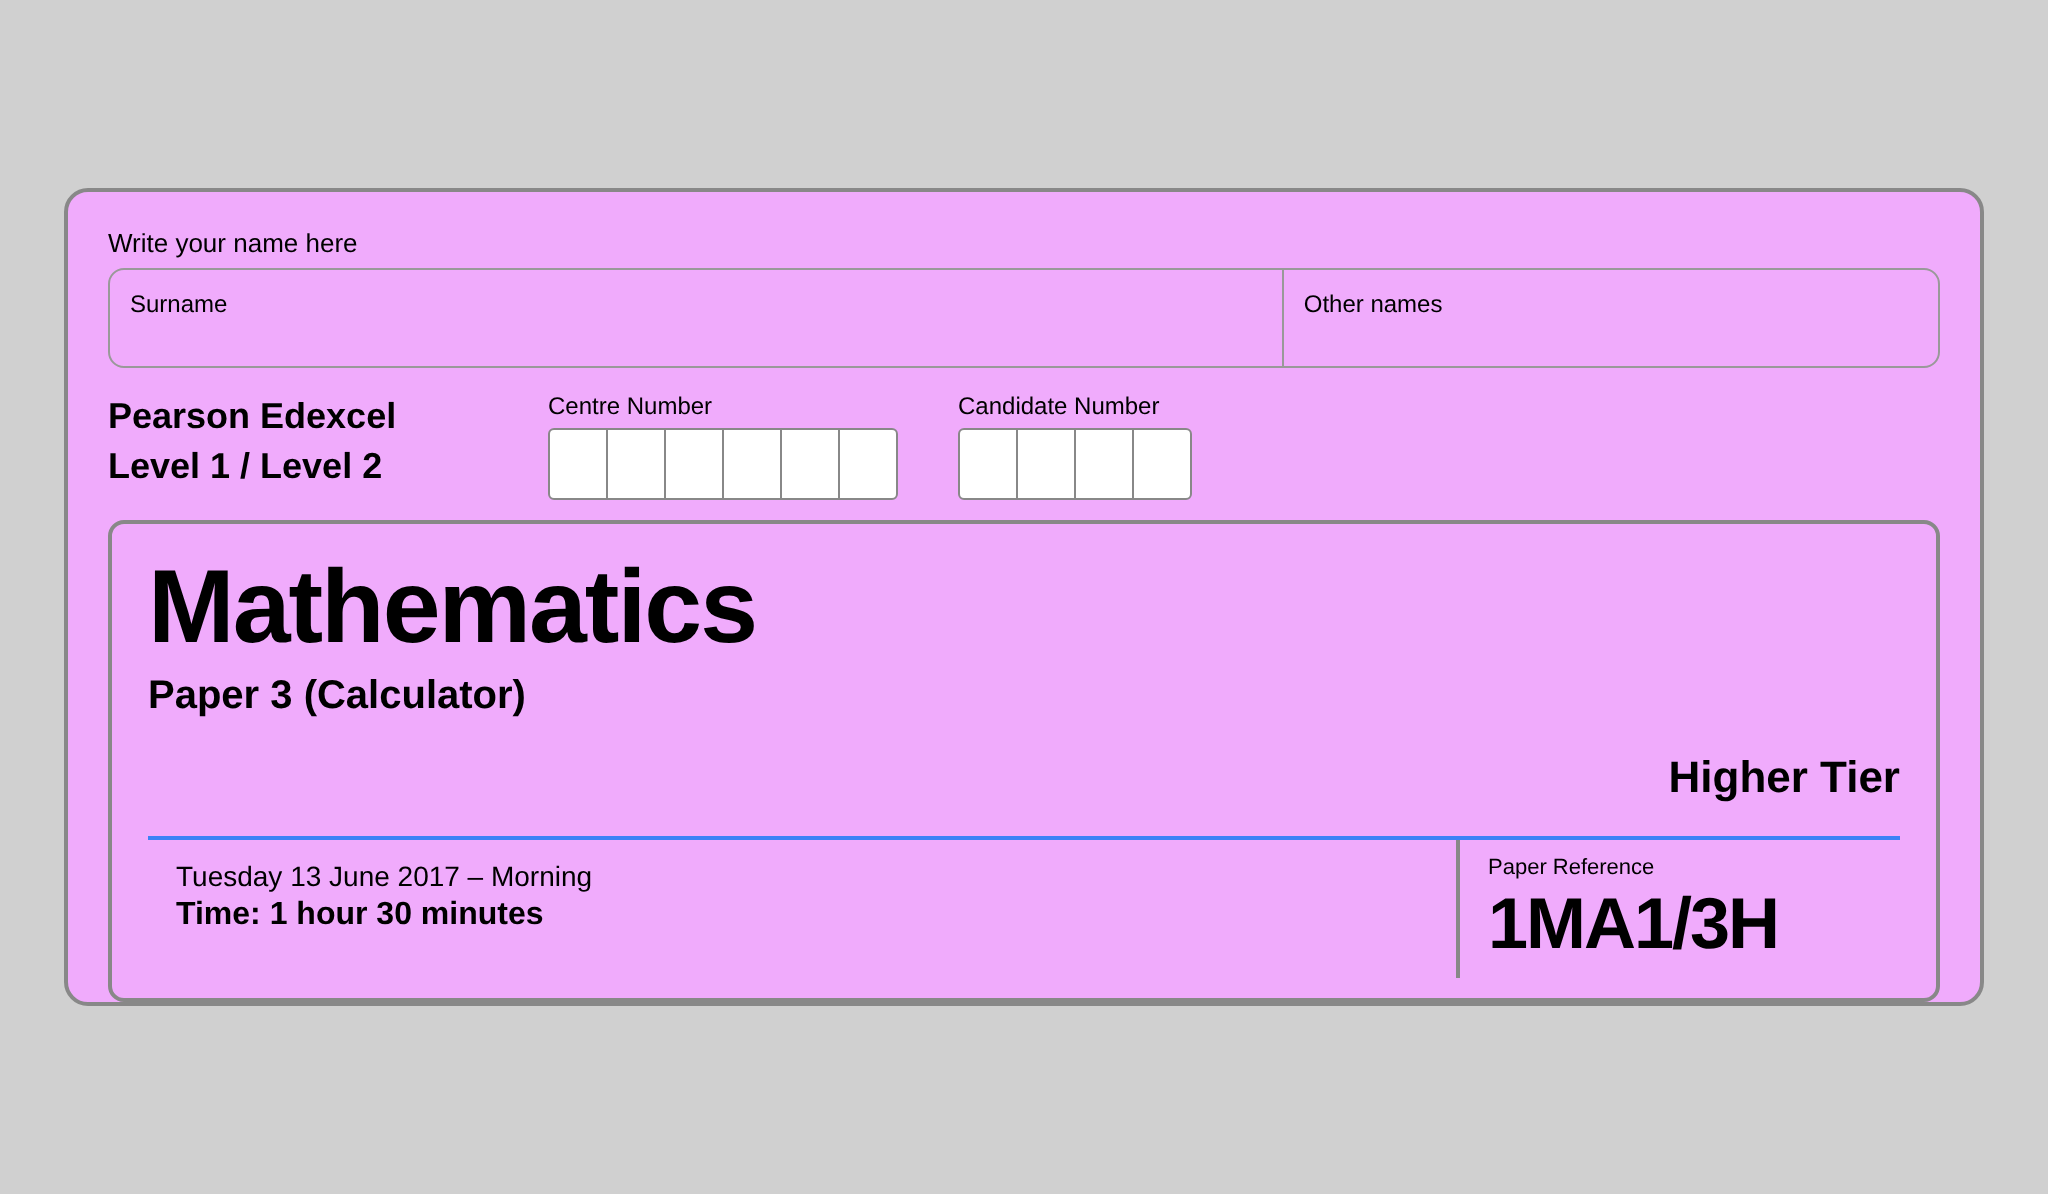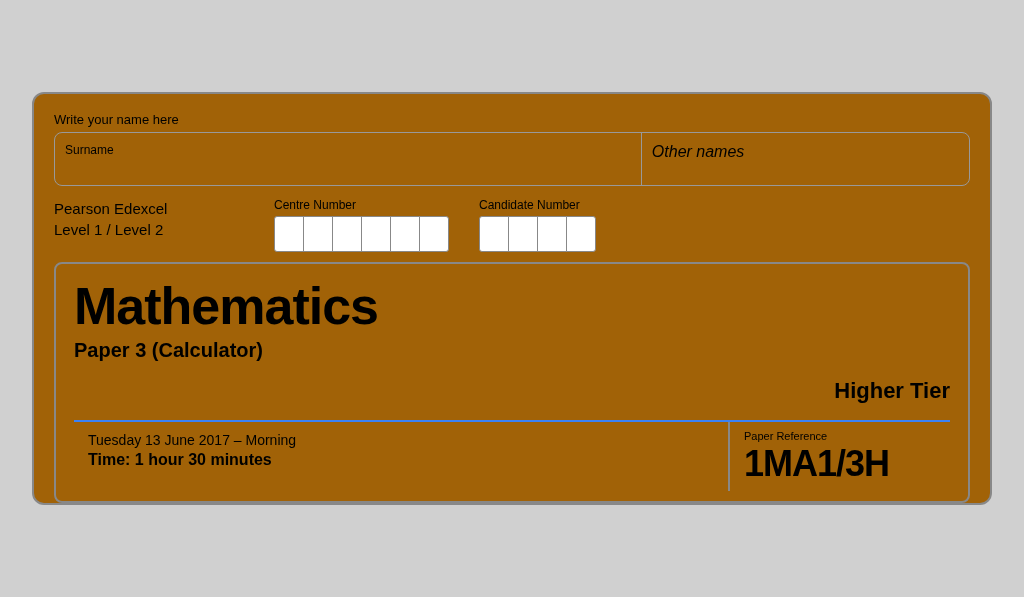--- a/index.html
+++ b/index.html
@@ -13,7 +13,7 @@
       font-family: Arial, Helvetica, sans-serif;
     }
     .outer-card {
-      background: #a16207;
+      background: #f0abfc;
       border: 2px solid #888;
       border-radius: 12px;
       width: 960px;

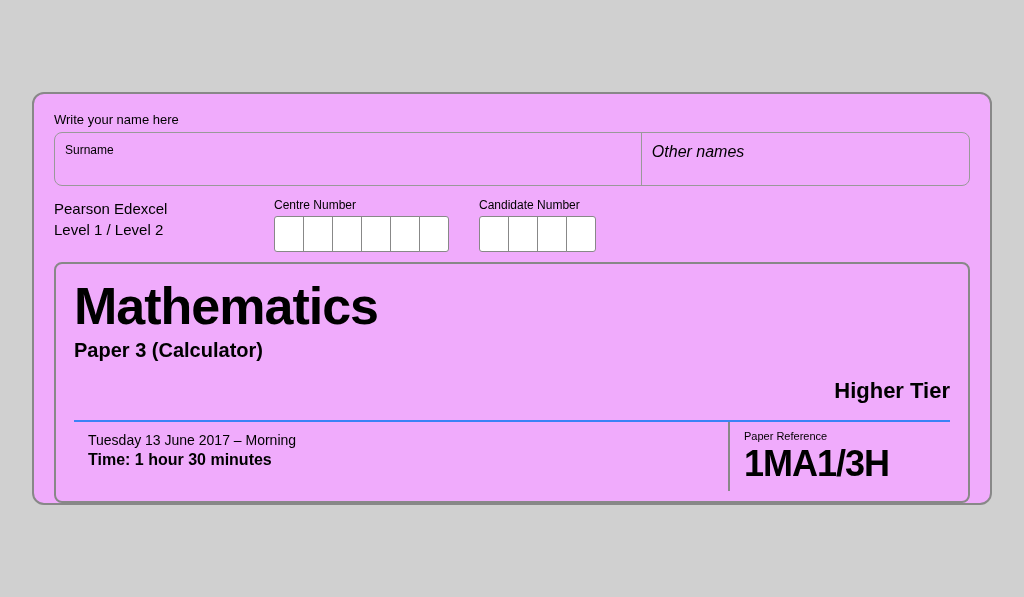--- a/index.html
+++ b/index.html
@@ -47,9 +47,8 @@
     .othernames-field {
       flex: 1;
       padding: 10px 10px 24px 10px;
-      font-size: 16px;
-      color: #000;
-      font-style: italic;
+      font-size: 12px;
+      color: #000;
     }
 
     

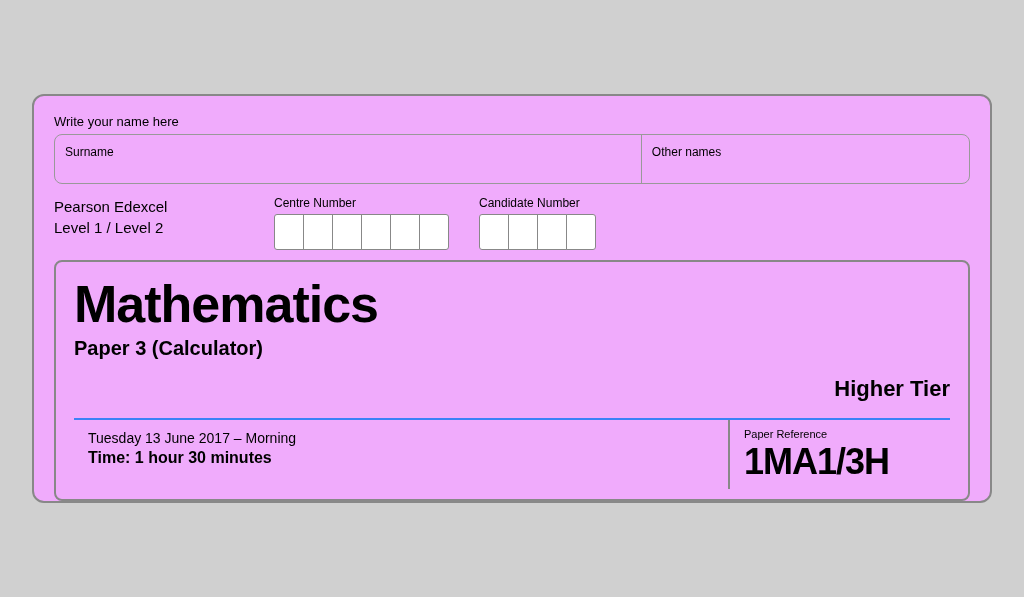--- a/index.html
+++ b/index.html
@@ -63,8 +63,8 @@
       min-width: 200px;
     }
     .branding-text {
-      font-size: 15px;
-      font-weight: normal;
+      font-size: 18px;
+      font-weight: bold;
       line-height: 1.4;
       color: #000;
     }

